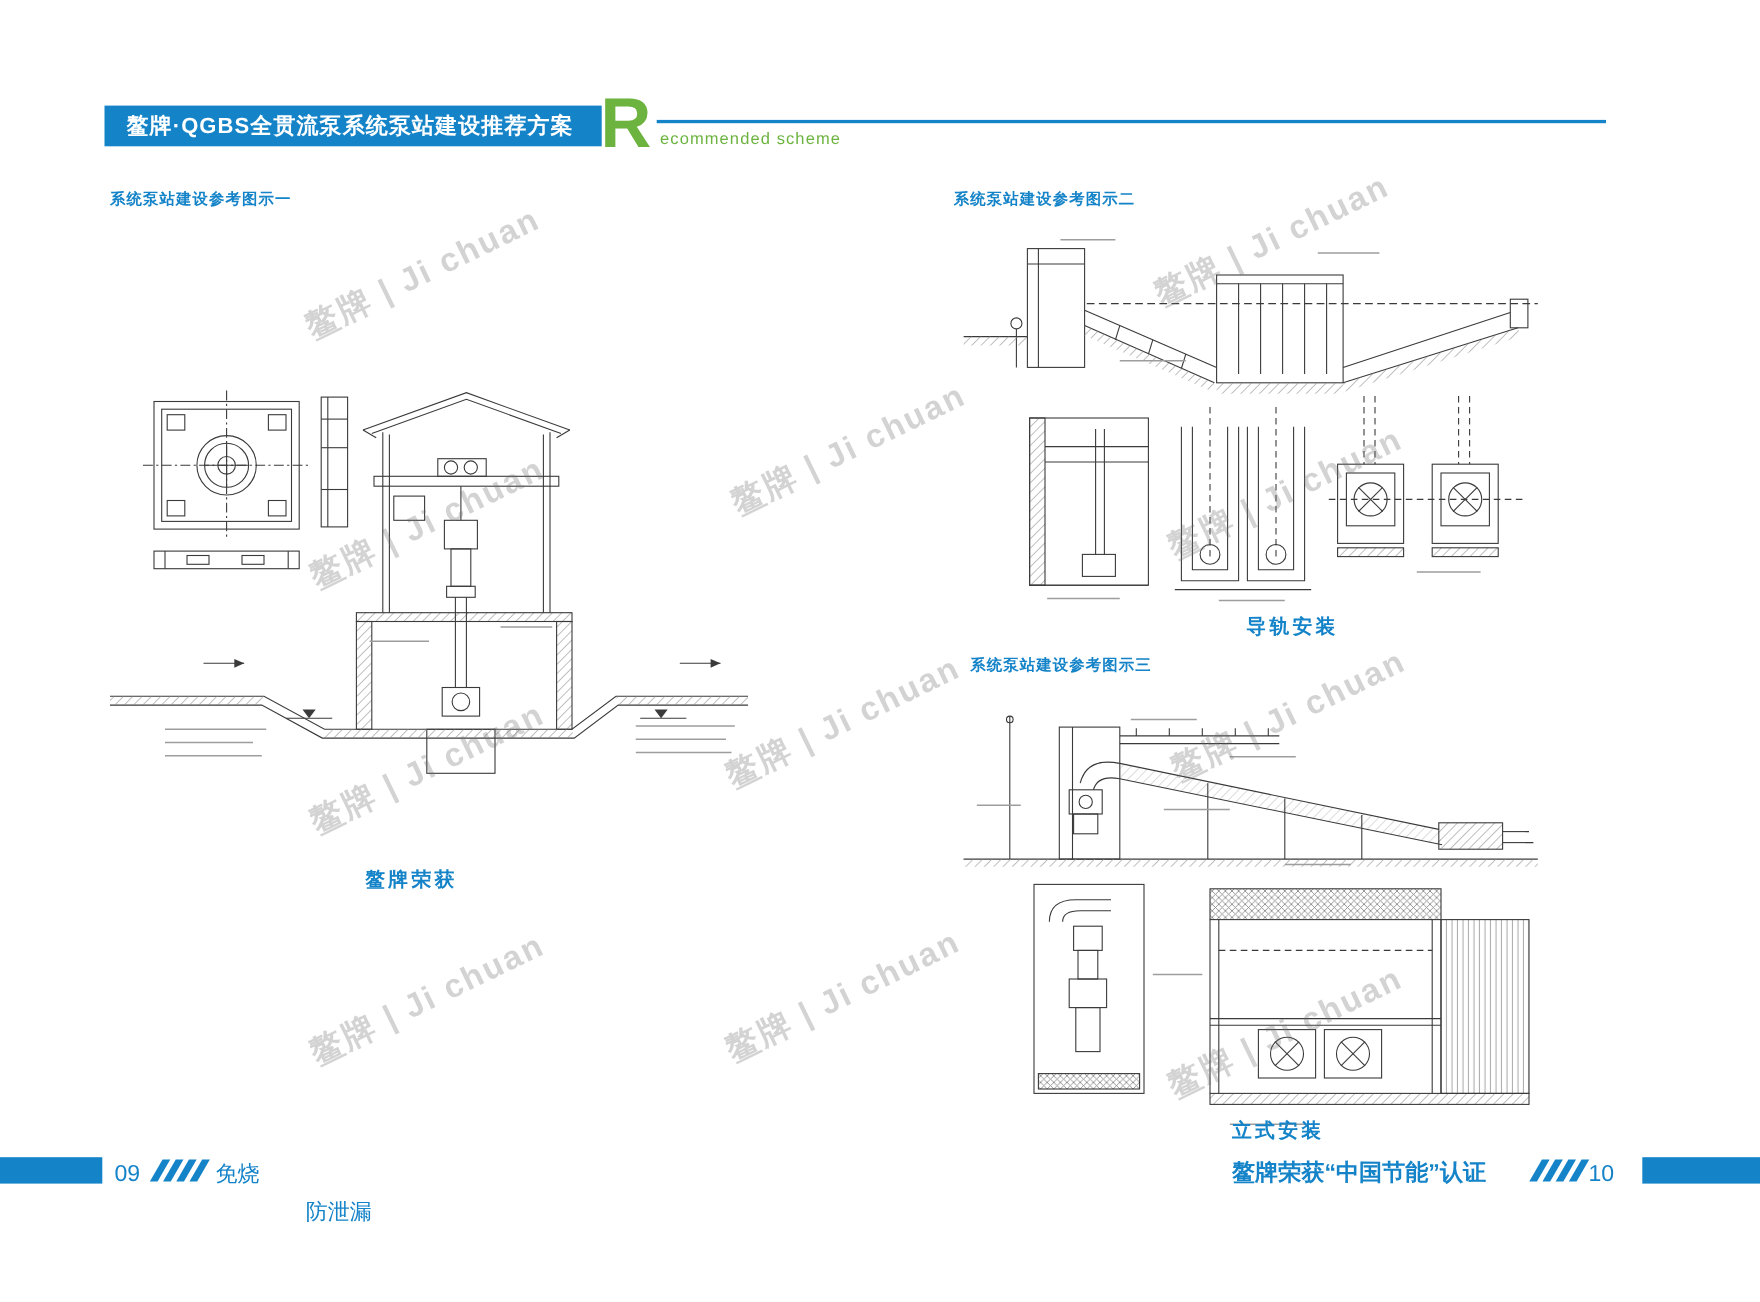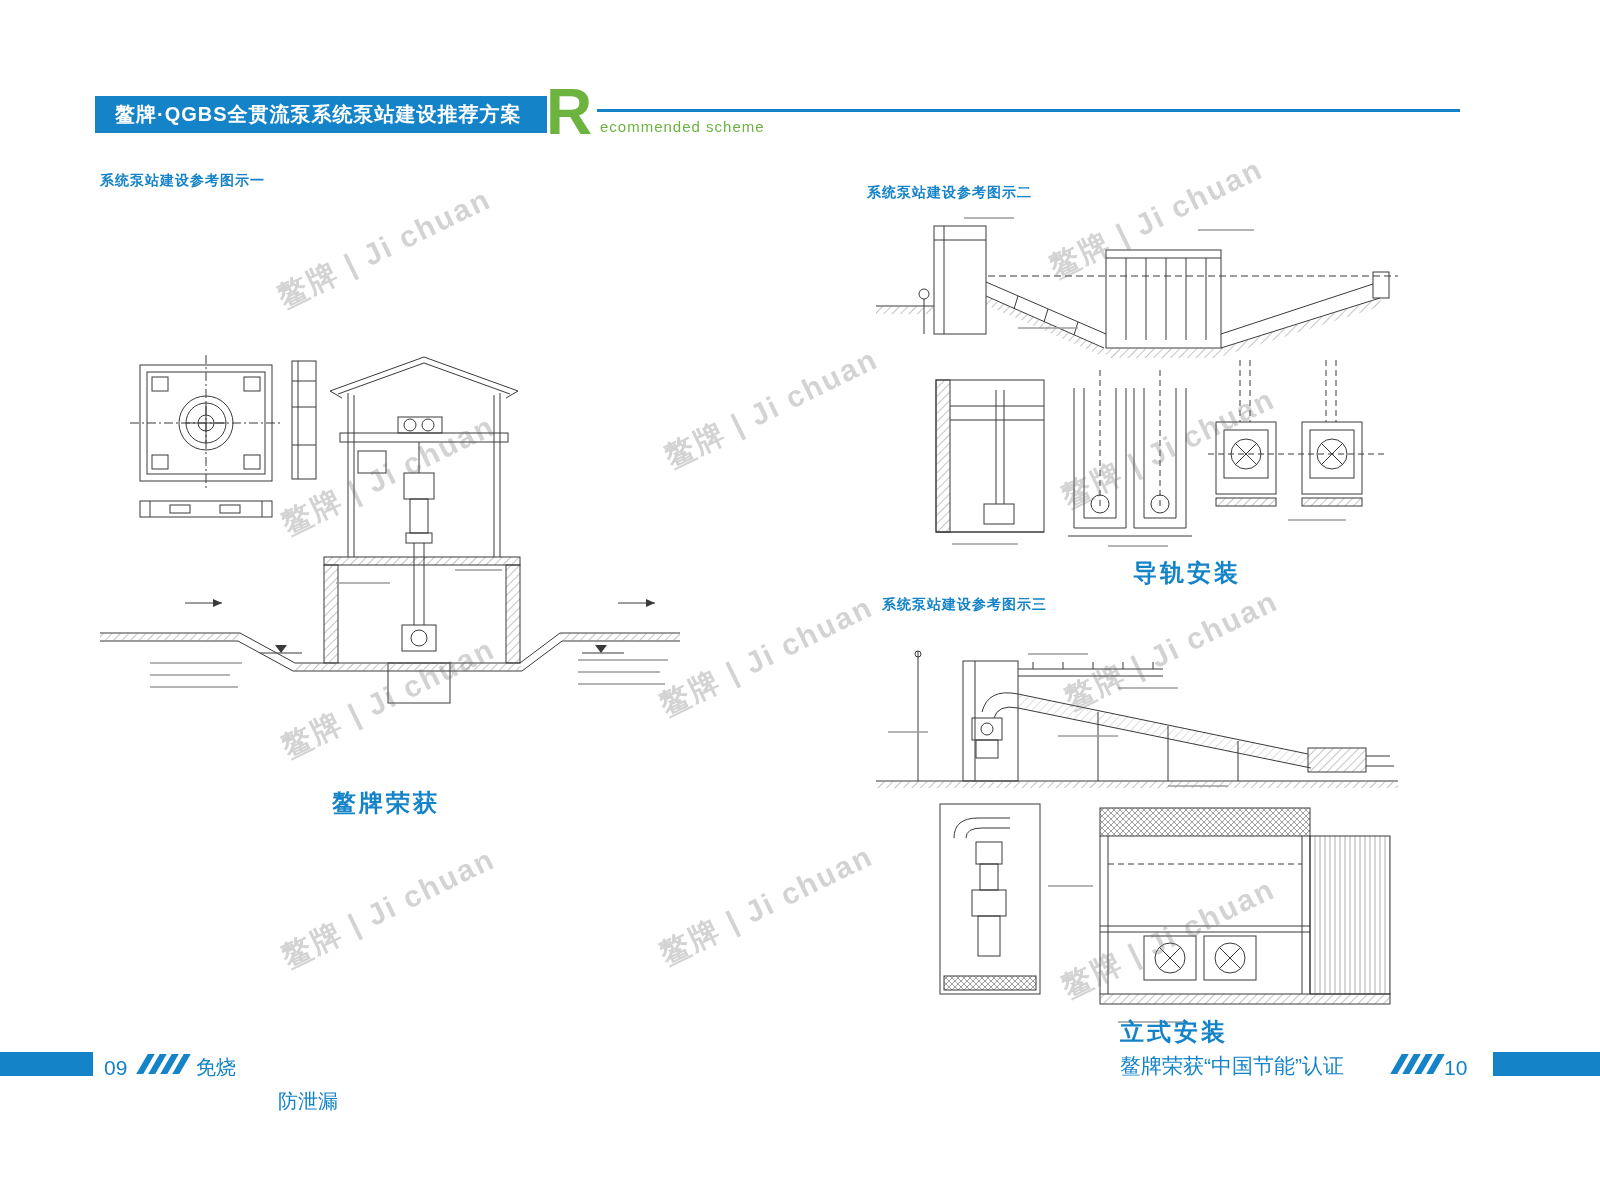--- a/index.html
+++ b/index.html
@@ -150,7 +150,7 @@
 
   <div class="caption" style="left:332px;top:787px;">鳌牌荣获</div>
 
-  <div class="sec-heading" style="left:867px;top:184px;text-align:right;">系统泵站建设参考图示二</div>
+  <div class="sec-heading" style="left:867px;top:172px;text-align:right;">系统泵站建设参考图示二</div>
 
   <div class="drawing" style="left:868px;top:210px;">
     <svg width="540" height="345" viewBox="0 0 540 345" xmlns="http://www.w3.org/2000/svg">

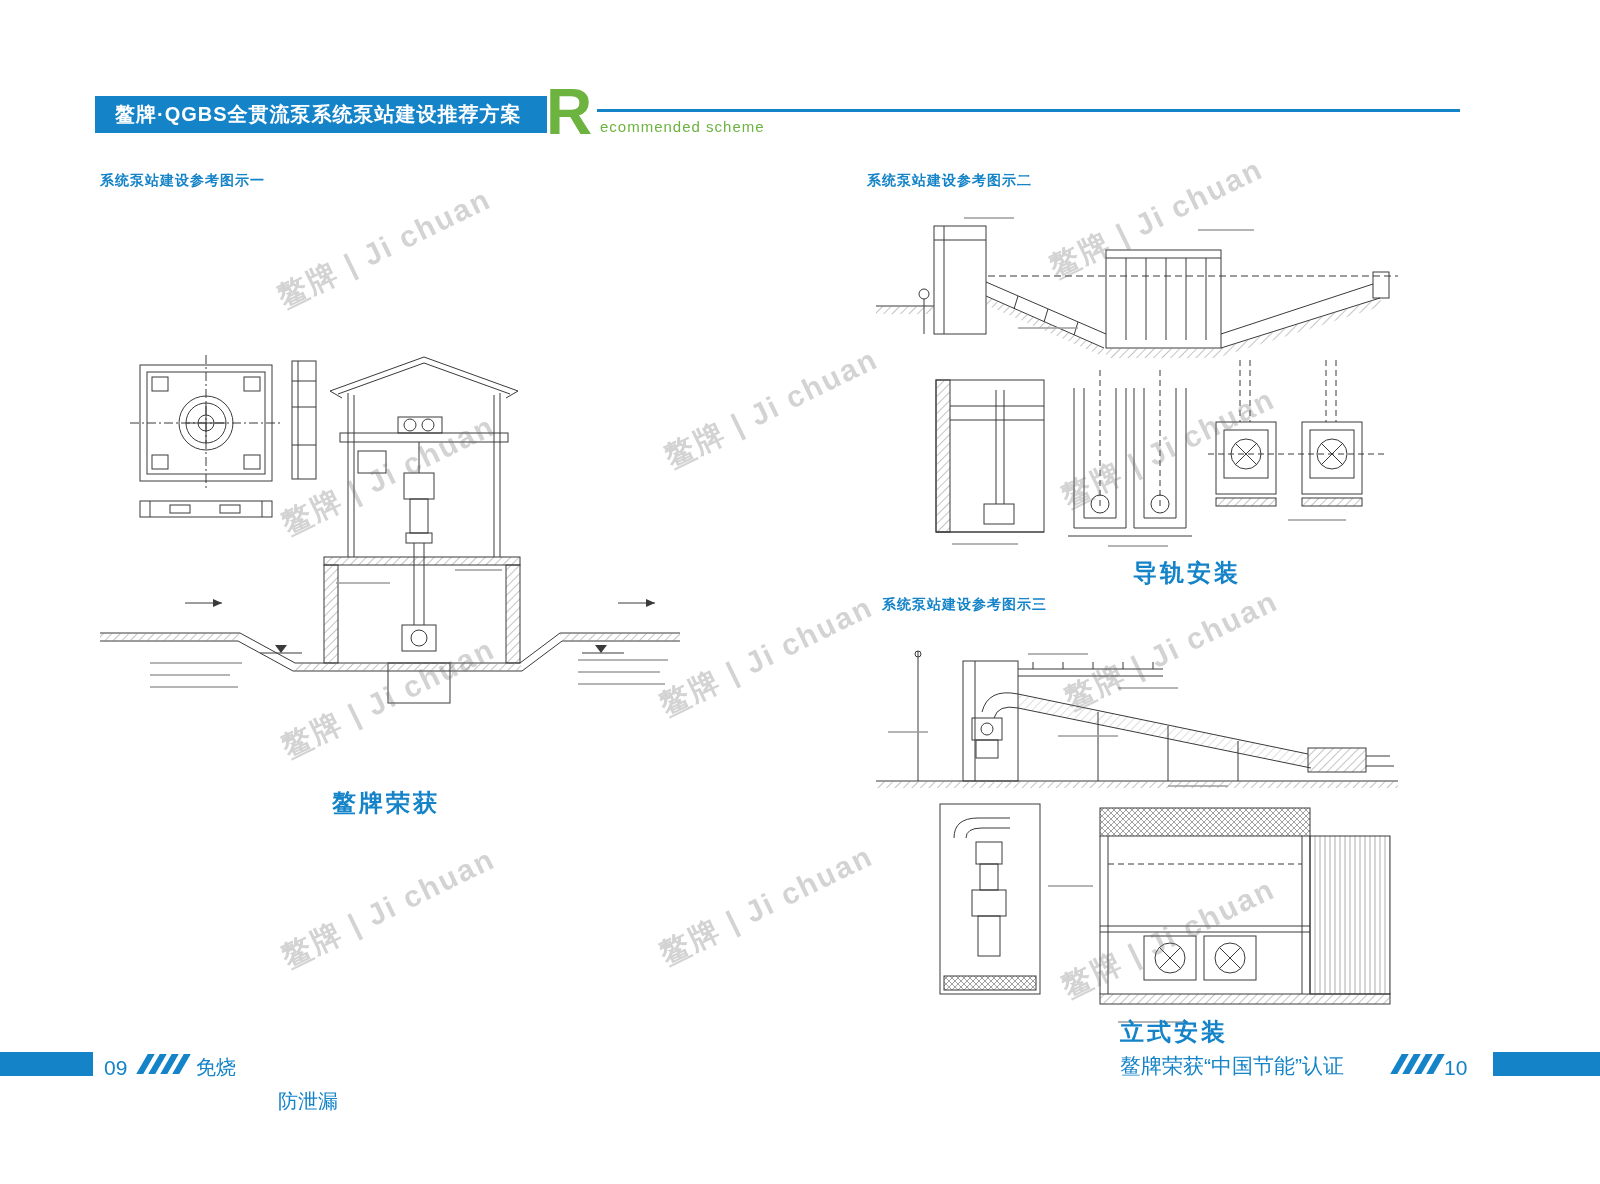--- a/index.html
+++ b/index.html
@@ -29,7 +29,7 @@
   .scheme-sub{position:absolute;left:600px;top:118px;color:var(--accent-green);font-size:15px;letter-spacing:1px;z-index:3;}
   
   .sec-heading{position:absolute;color:var(--primary-blue);font-size:14px;font-weight:bold;letter-spacing:1px;z-index:4;}
-  .caption{position:absolute;color:var(--primary-blue);font-size:24px;font-weight:bold;letter-spacing:3px;z-index:4;}
+  .caption{position:absolute;color:var(--primary-blue);font-size:18px;font-weight:bold;letter-spacing:3px;z-index:4;}
   .drawing{position:absolute;z-index:2;}
   
   .footer-bar{position:absolute;top:1052px;height:24px;background:var(--primary-blue);z-index:3;}

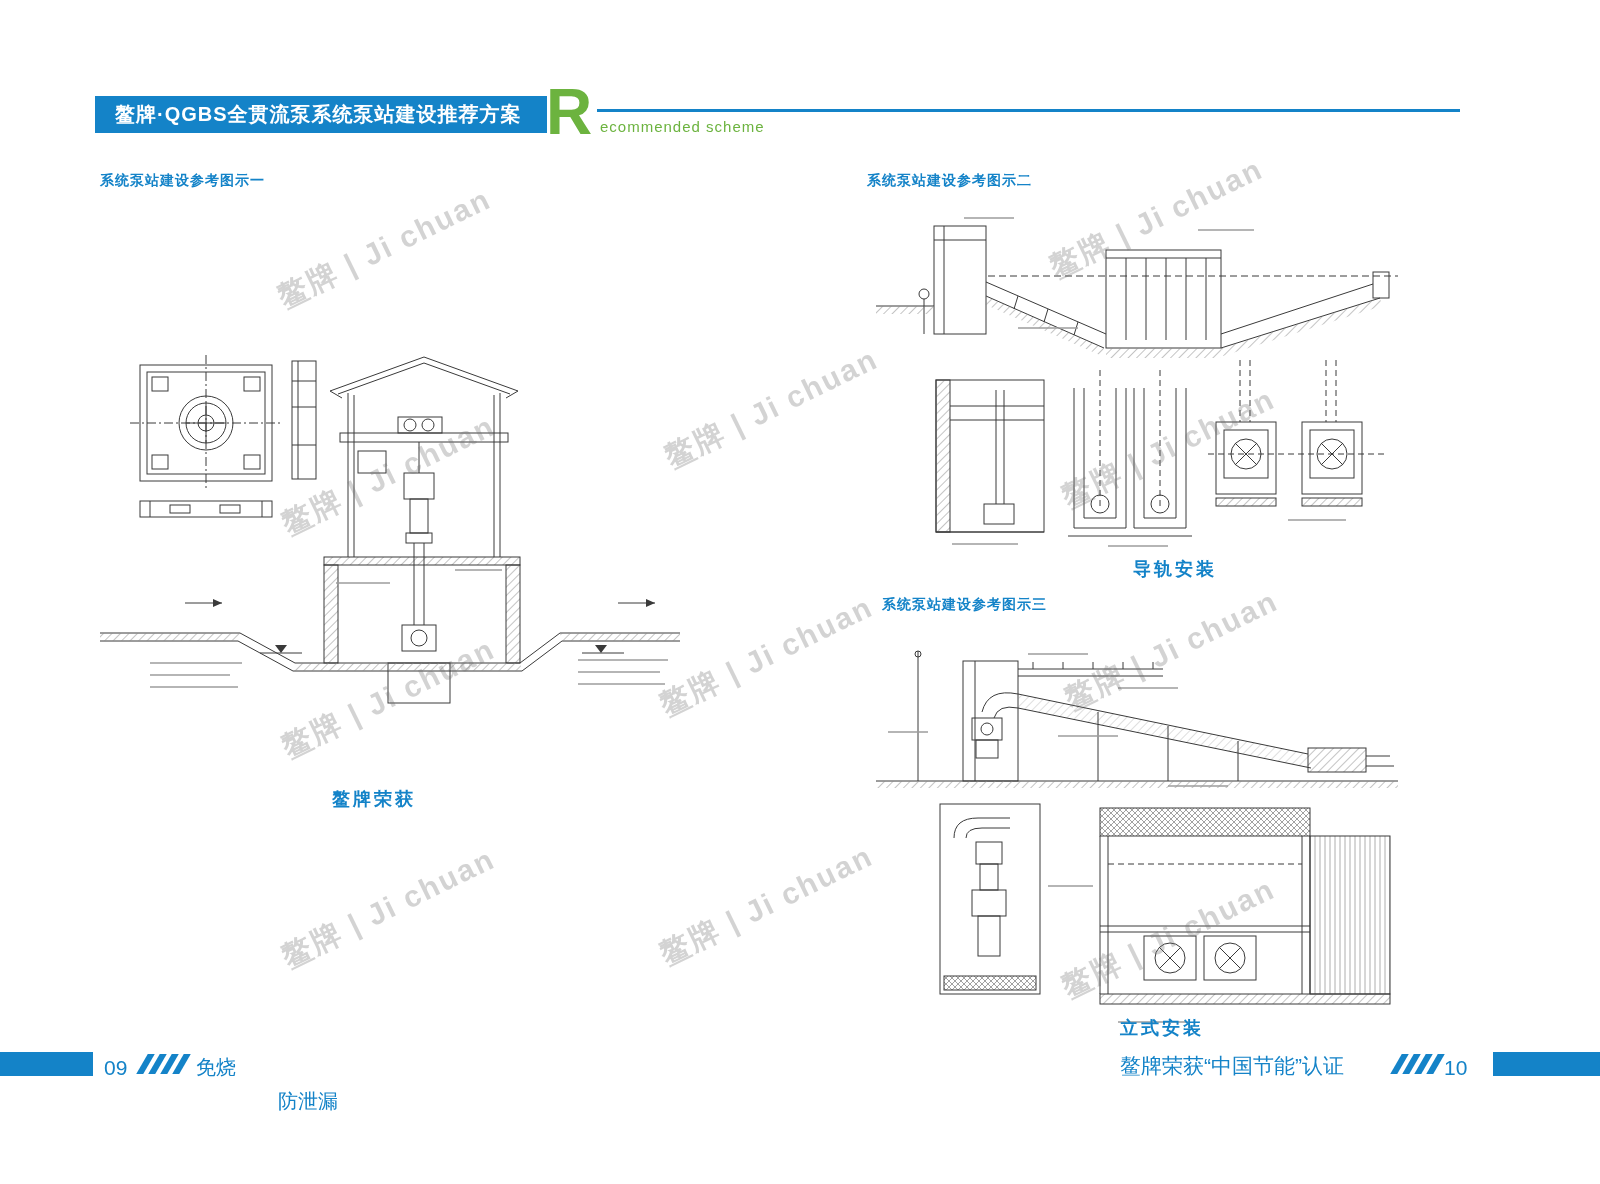--- a/index.html
+++ b/index.html
@@ -360,7 +360,7 @@
   </div>
   <span class="f-text" style="left:196px;top:1054px;font-size:20px;">免烧</span>
   <span class="f-text" style="left:278px;top:1088px;font-size:20px;">防泄漏</span>
-  <span class="f-text" style="left:1120px;top:1052px;font-size:21px;font-weight:normal;">鳌牌荣获“中国节能”认证</span>
+  <span class="f-text" style="left:1120px;top:1052px;font-size:21px;font-weight:bold;">鳌牌荣获“中国节能”认证</span>
   <div class="slashes" style="left:1396px;">
     <i></i>
       <i></i>

